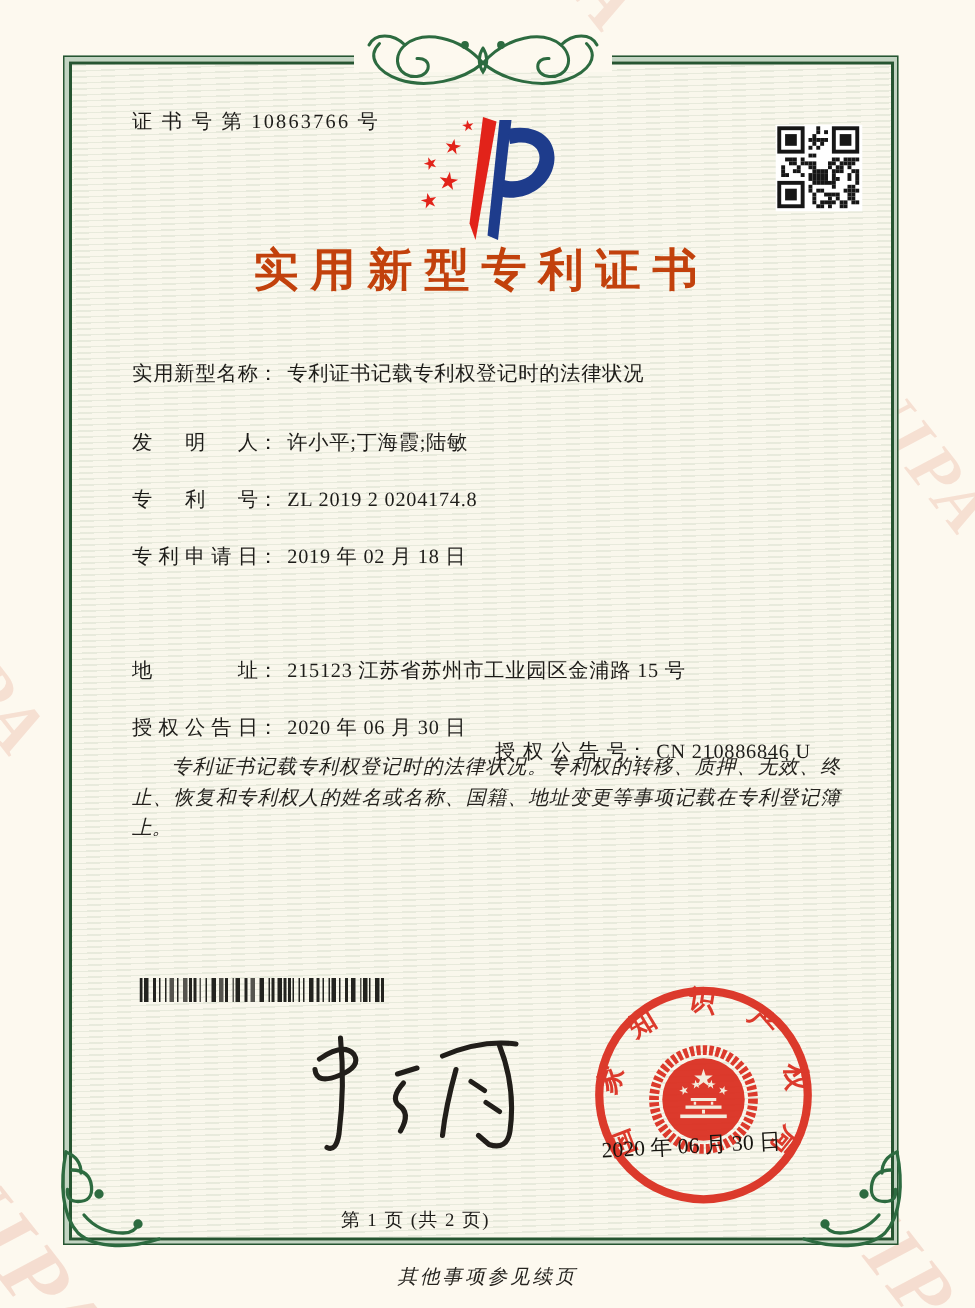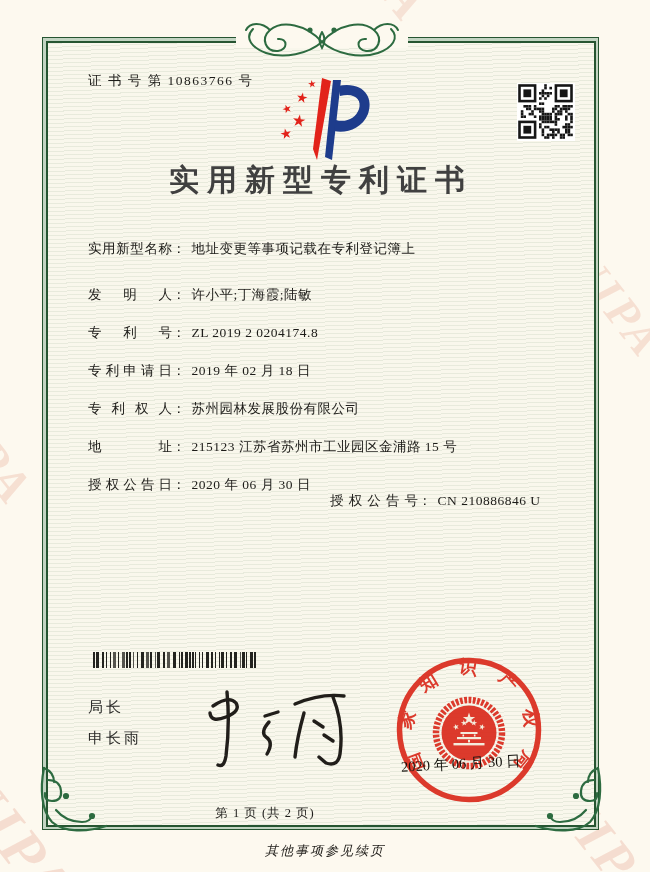--- a/index.html
+++ b/index.html
@@ -39,7 +39,7 @@
   .qr{position:absolute;left:517px;top:83px;}
   .title{
     position:absolute;left:0;top:160px;width:642px;text-align:center;
-    font-size:30px;font-weight:bold;letter-spacing:8px;color:#404040;
+    font-size:30px;font-weight:bold;letter-spacing:8px;color:#c2410c;
   }
   .row{position:absolute;left:88px;font-size:13.5px;white-space:nowrap;}
   .flabel{

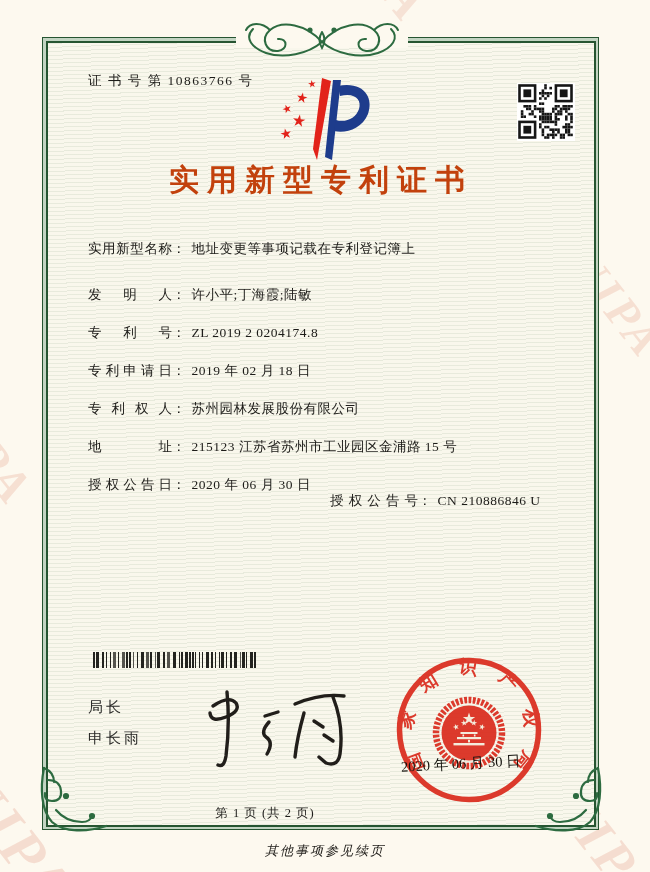--- a/index.html
+++ b/index.html
@@ -288,7 +288,7 @@
     <div class="title">实用新型专利证书</div>
 
     <div class="row" style="top:240px">
-      <span class="flabel">实用新型名称</span><span class="fcolon">：</span><span class="fvalue">地址变更等事项记载在专利登记簿上</span>
+      <span class="flabel">实用新型名称</span><span class="fcolon">：</span><span class="fvalue">专利证书记载专利权登记时的法律状况</span>
     </div>
     <div class="row" style="top:286px">
       <span class="flabel">发明人</span><span class="fcolon">：</span><span class="fvalue">许小平;丁海霞;陆敏</span>

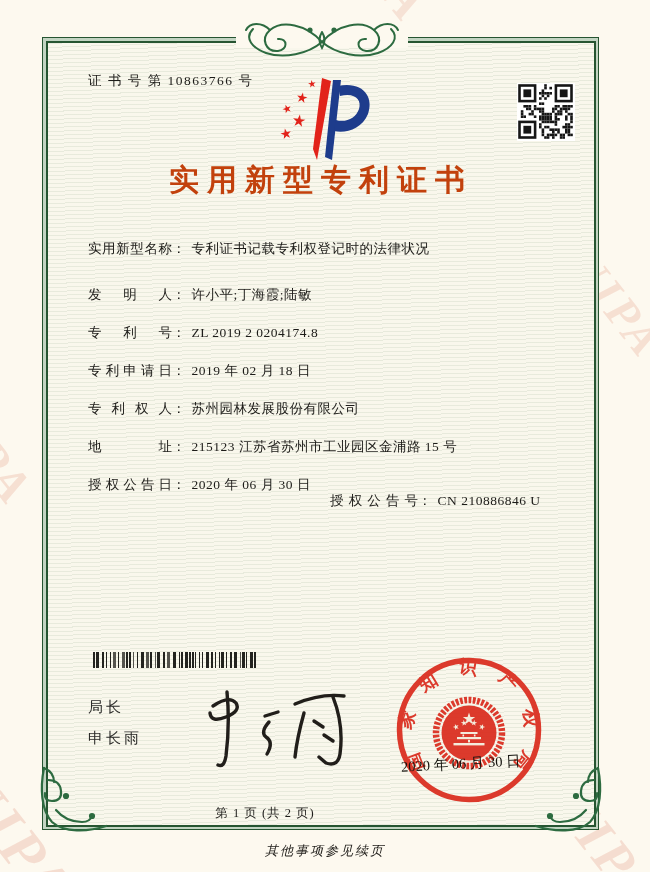--- a/index.html
+++ b/index.html
@@ -299,9 +299,6 @@
     <div class="row" style="top:362px">
       <span class="flabel">专利申请日</span><span class="fcolon">：</span><span class="fvalue">2019 年 02 月 18 日</span>
     </div>
-    <div class="row" style="top:400px">
-      <span class="flabel">专利权人</span><span class="fcolon">：</span><span class="fvalue">苏州园林发展股份有限公司</span>
-    </div>
     <div class="row" style="top:438px">
       <span class="flabel">地址</span><span class="fcolon">：</span><span class="fvalue">215123 江苏省苏州市工业园区金浦路 15 号</span>
     </div>

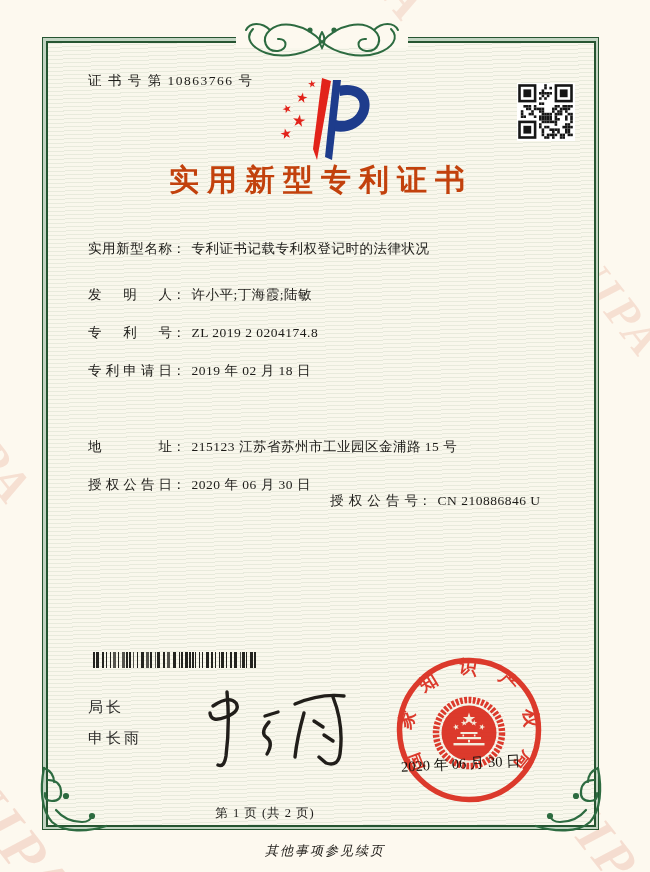--- a/index.html
+++ b/index.html
@@ -310,6 +310,7 @@
     </div>
 
     <div class="paras">
+      <p>专利证书记载专利权登记时的法律状况。专利权的转移、质押、无效、终止、恢复和专利权人的姓名或名称、国籍、地址变更等事项记载在专利登记簿上。</p>
     </div>
 
     <svg class="barcode" width="165" height="16" viewBox="0 0 165 16">

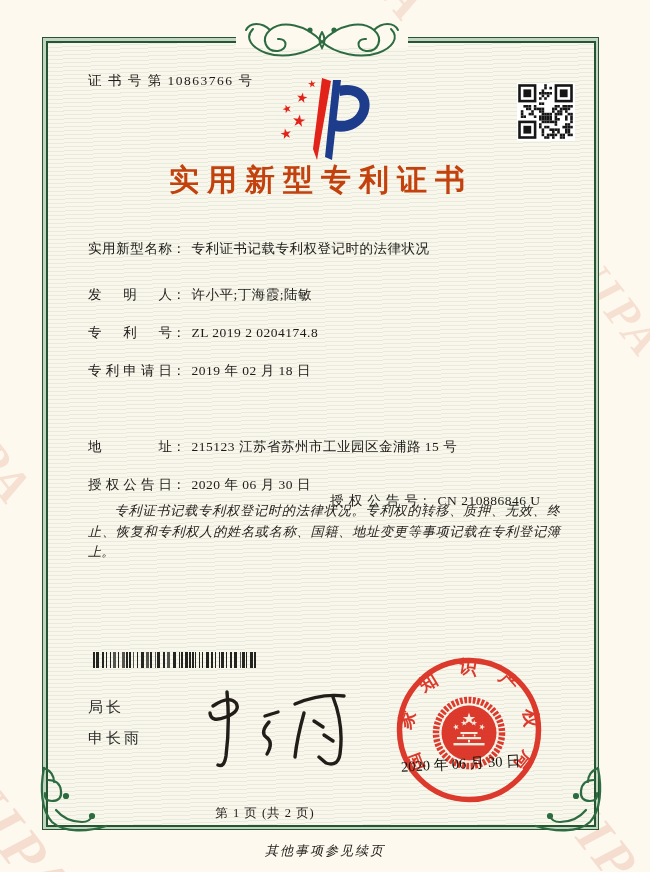--- a/index.html
+++ b/index.html
@@ -359,10 +359,6 @@
         </g>
     </svg>
 
-    <div class="signer">
-      <div>局长</div>
-      <div>申长雨</div>
-    </div>
 
     <svg class="signature" width="185" height="92" viewBox="0 0 185 92">
       <g stroke="#211e1a" stroke-width="3.4" fill="none" stroke-linecap="round" stroke-linejoin="round">

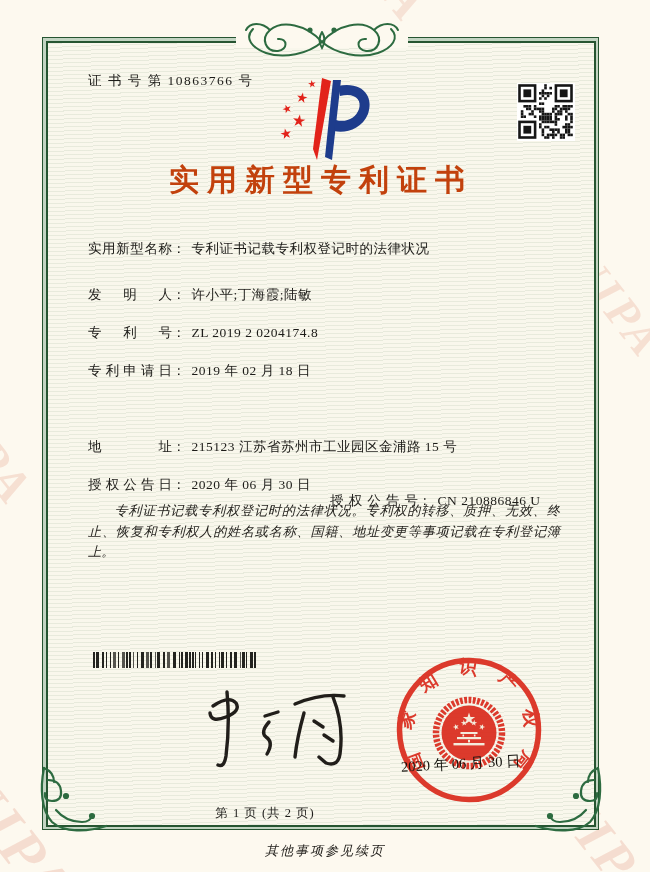--- a/index.html
+++ b/index.html
@@ -70,7 +70,7 @@
     position:absolute;left:401px;top:754px;z-index:4;width:140px;
     font-size:14.5px;color:#15140f;transform:rotate(-3deg);white-space:nowrap;
   }
-  .page-num{position:absolute;left:4px;top:805px;width:522px;text-align:center;font-size:12.5px;letter-spacing:1px;}
+  .page-num{position:absolute;left:16px;top:805px;width:522px;text-align:center;font-size:12.5px;letter-spacing:1px;}
   .note{position:absolute;left:0;top:842px;width:650px;text-align:center;
     font-size:13px;font-style:italic;letter-spacing:2px;color:#25231f;}
 </style>

